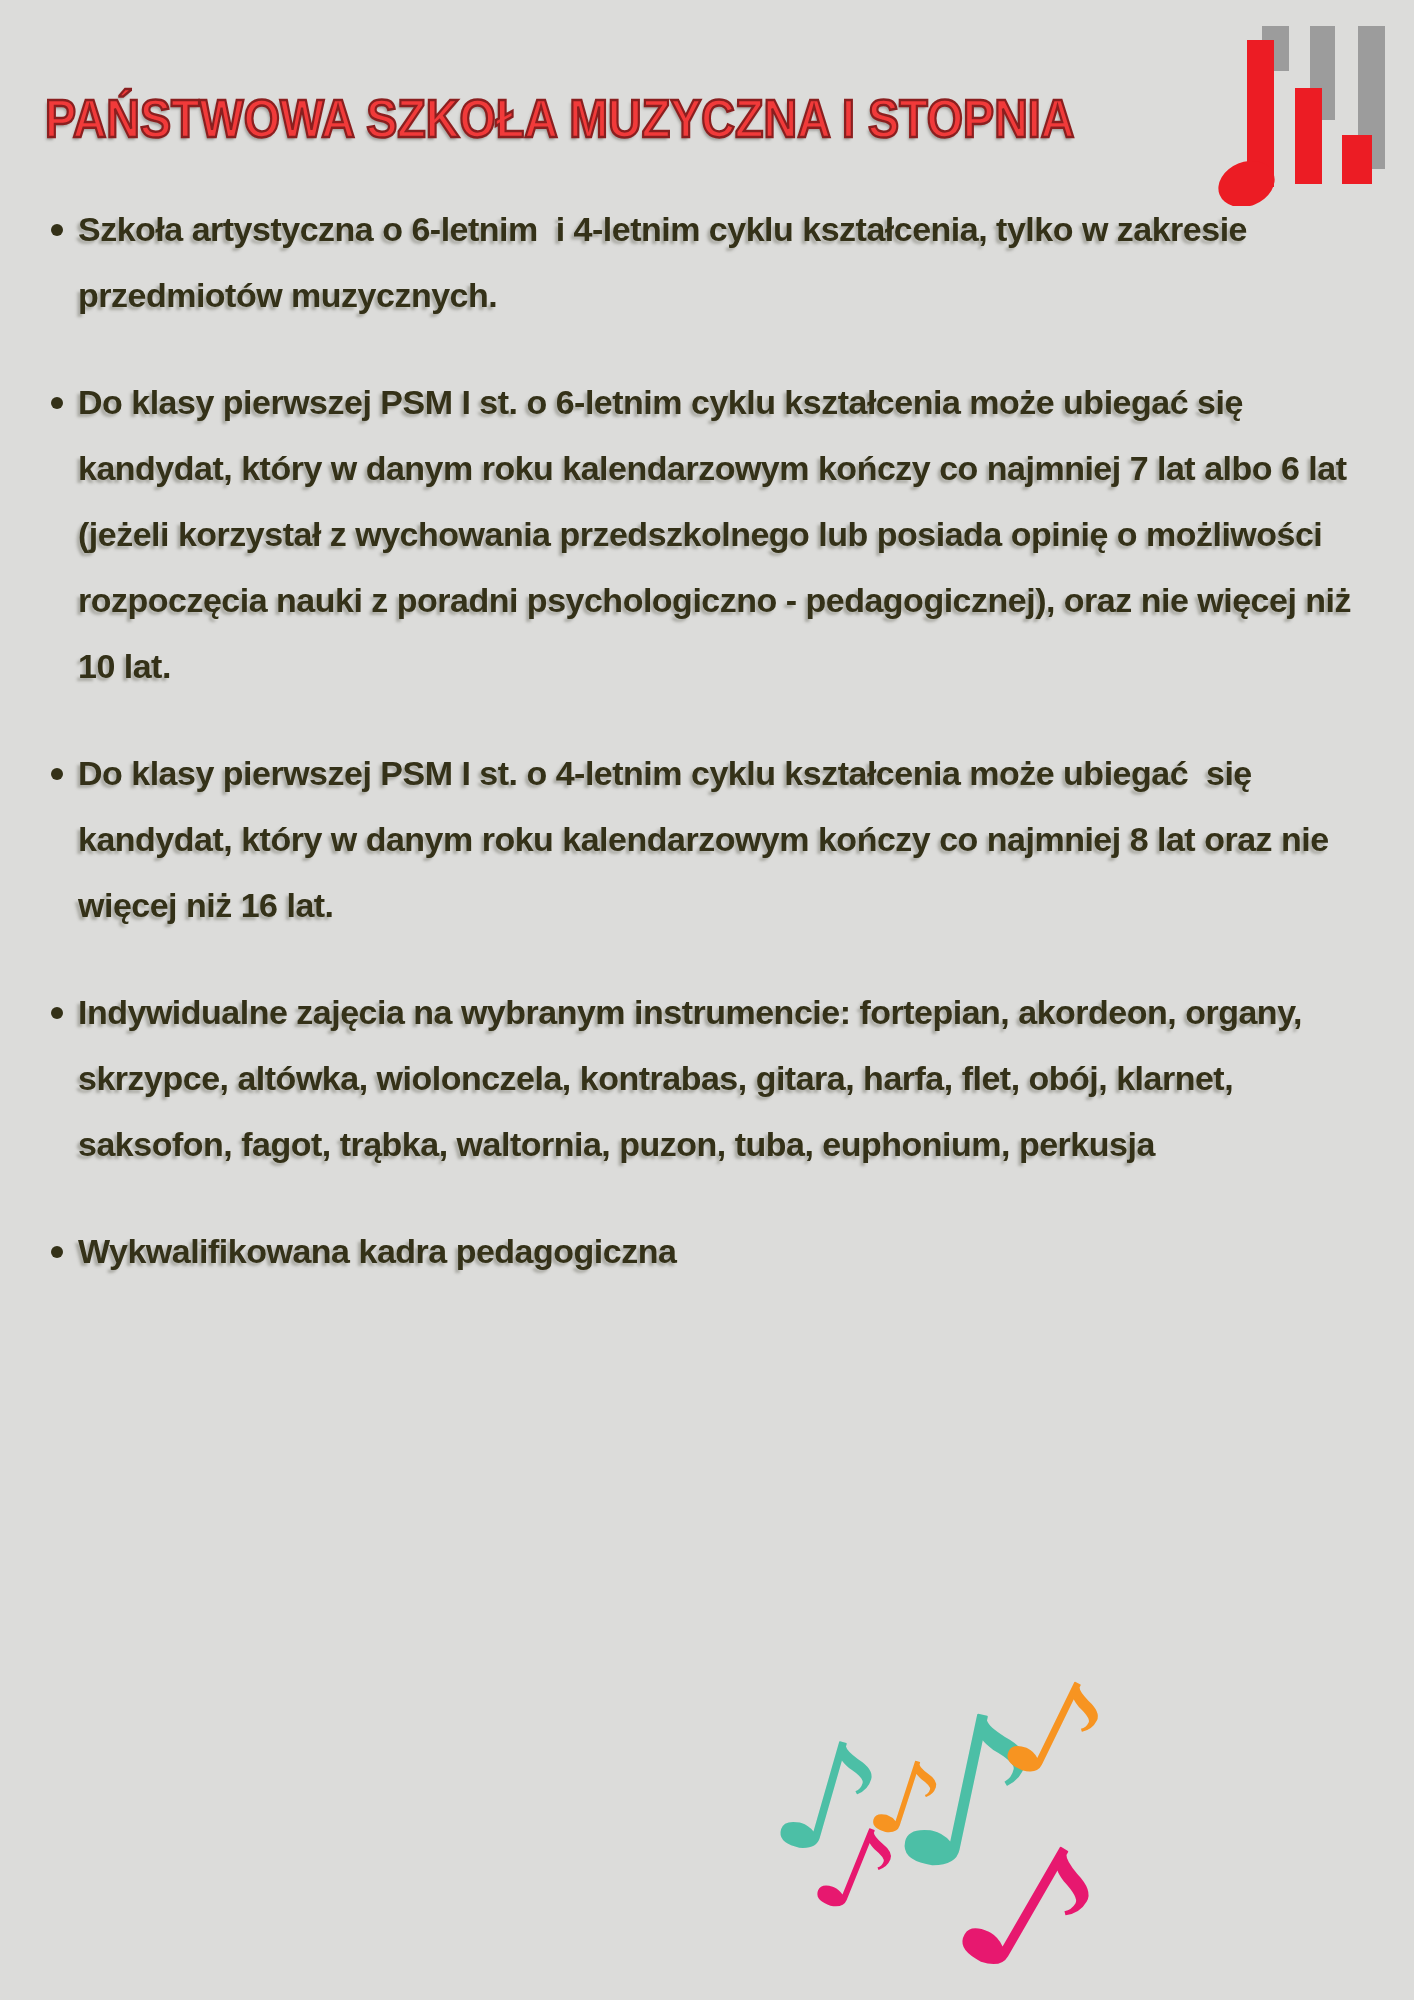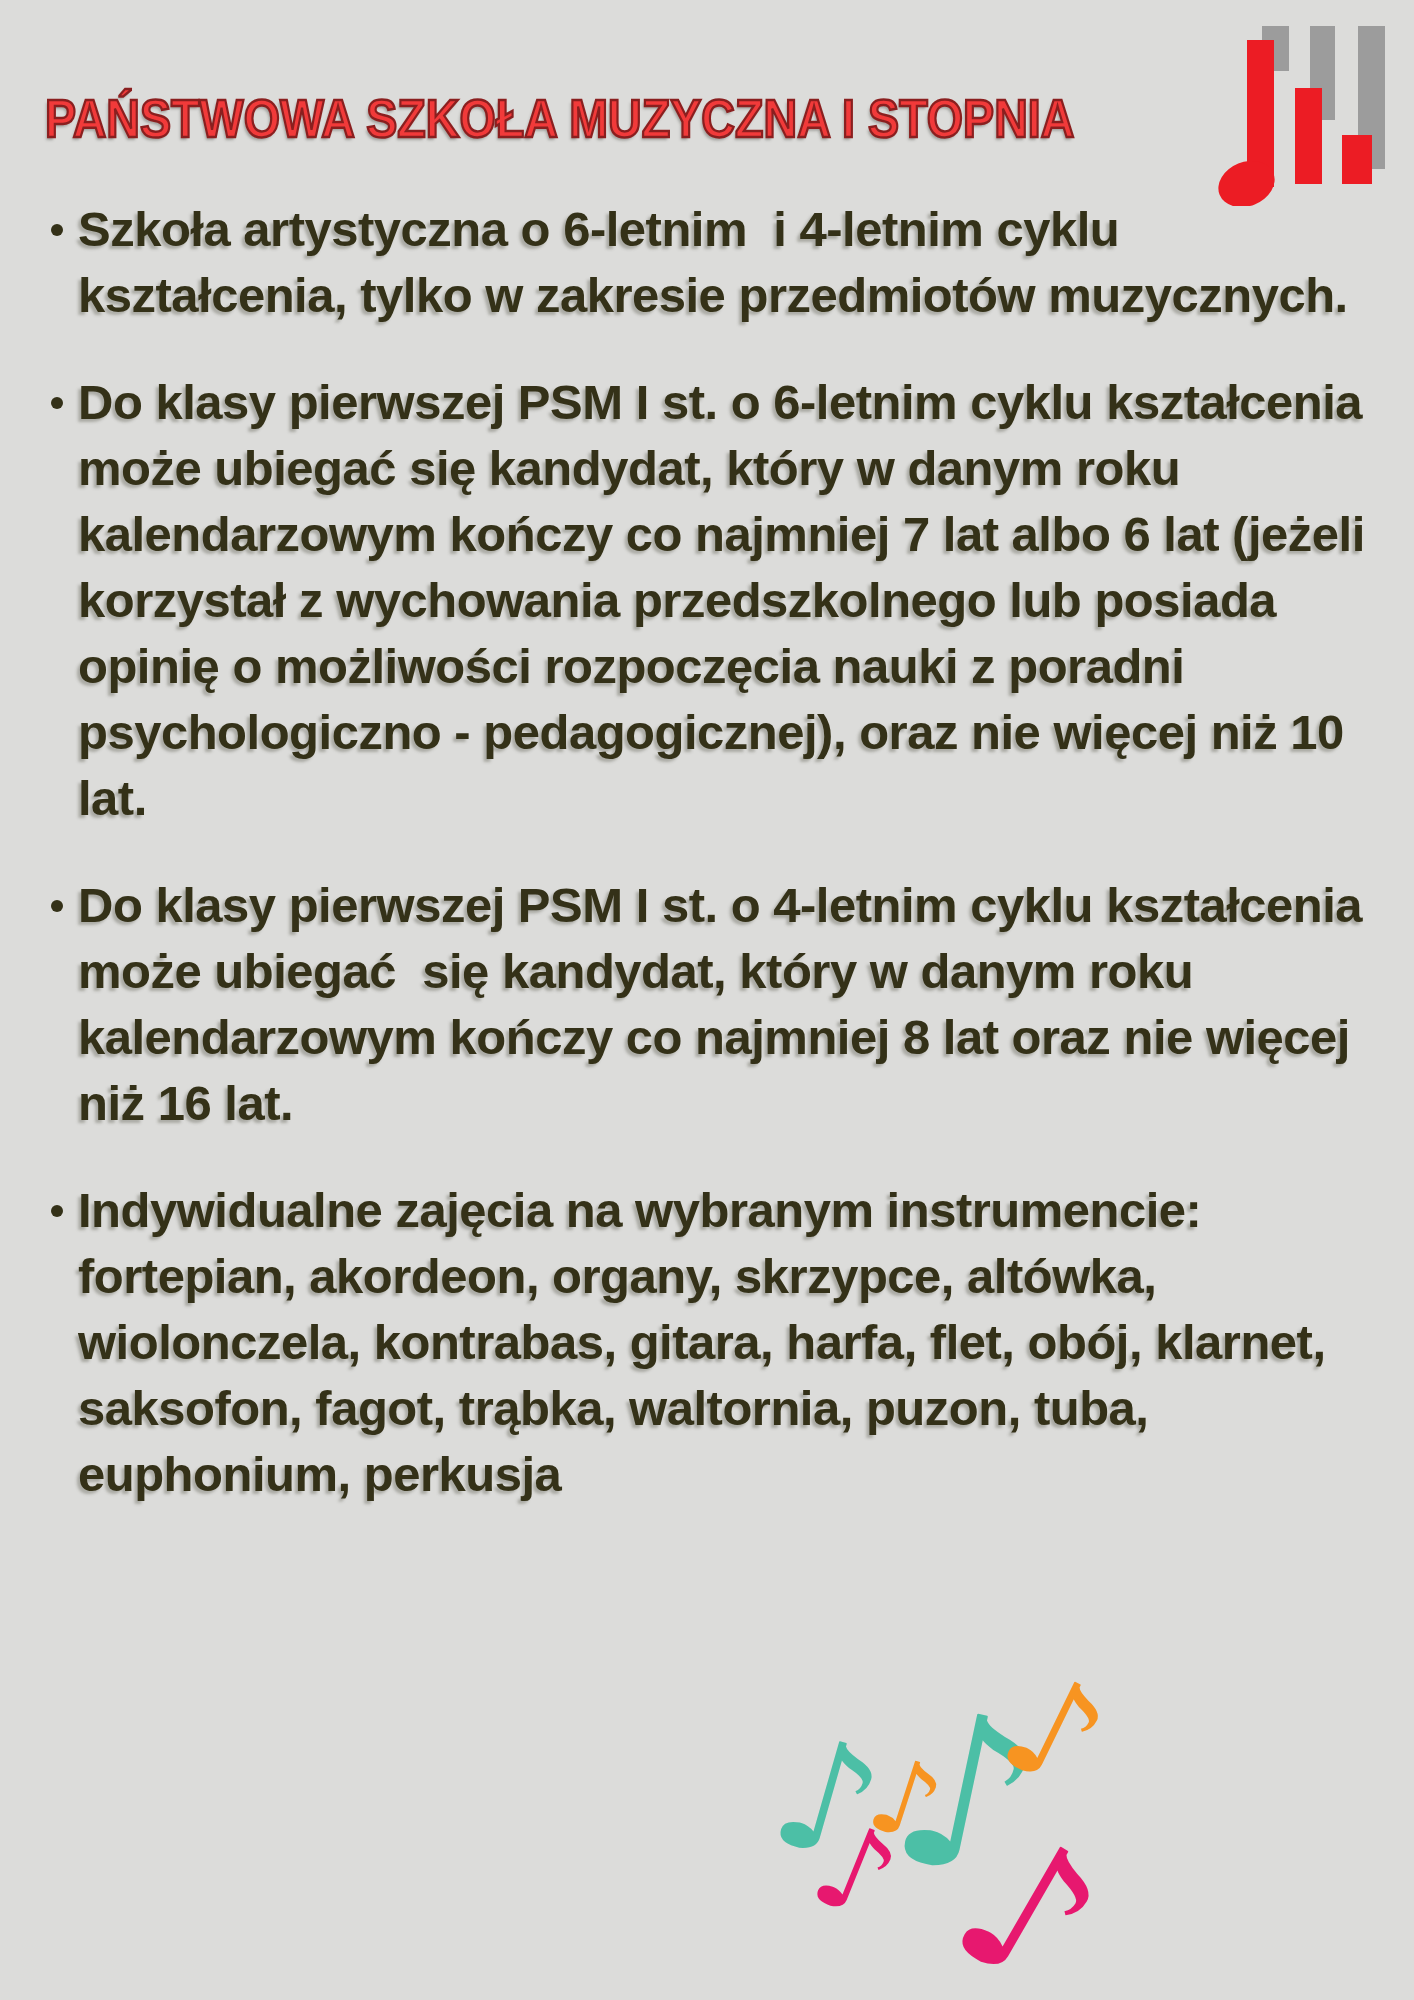--- a/index.html
+++ b/index.html
@@ -40,7 +40,7 @@
     background:#343118;
   }
   .para-text{
-    font-size:49px;font-weight:700;line-height:66px;
+    font-size:34px;font-weight:700;line-height:66px;
     letter-spacing:-0.5px;
     white-space:pre-wrap;
     text-shadow:-3px 3px 3px rgba(110,110,100,0.45);

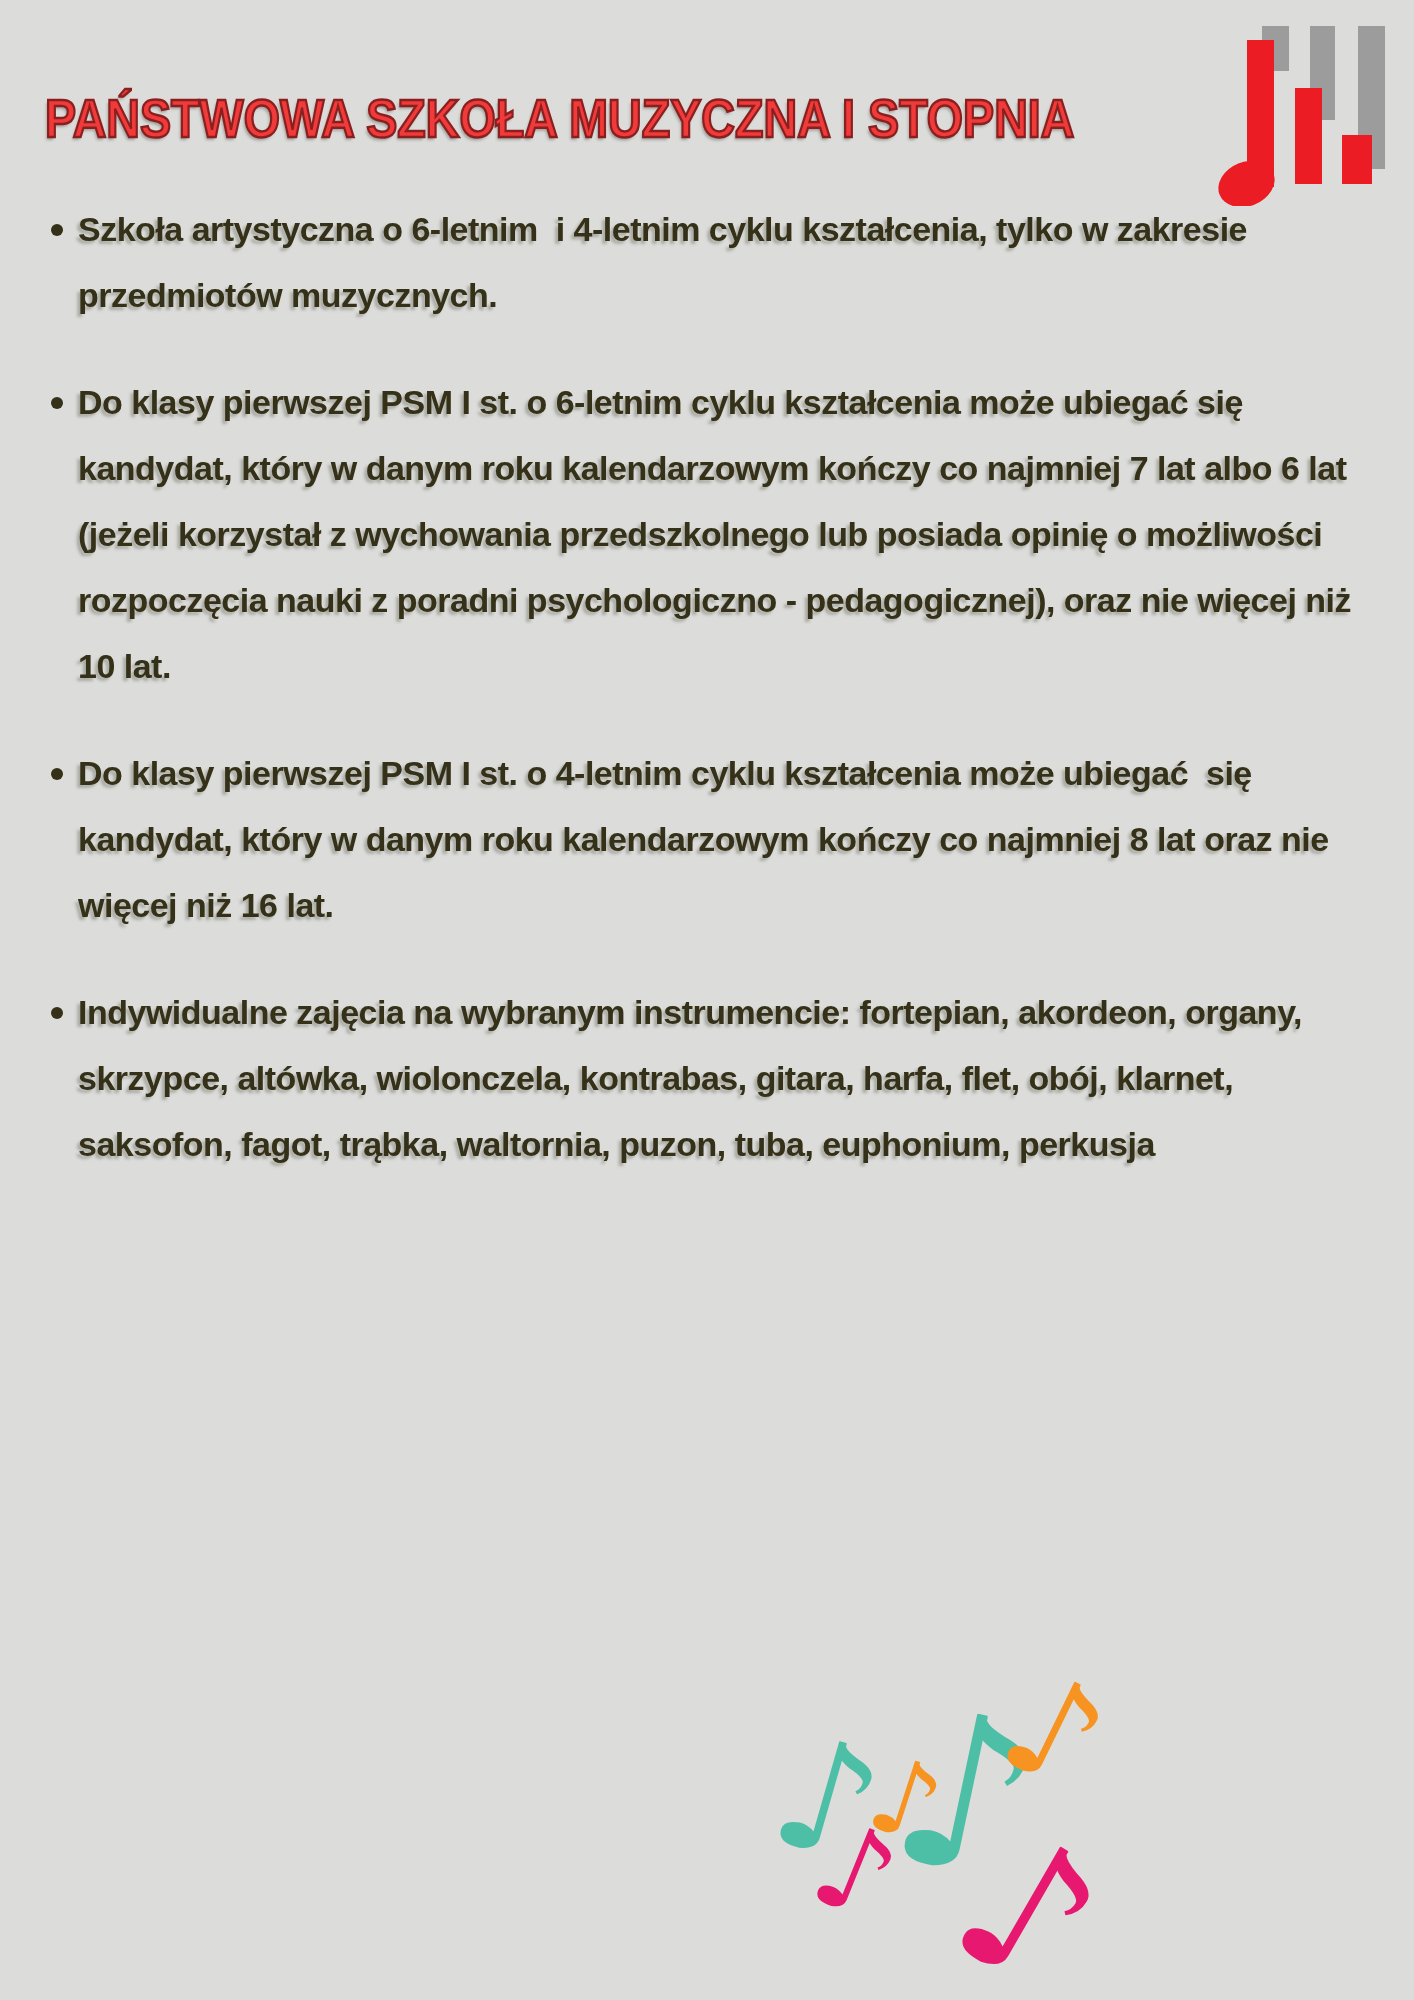--- a/index.html
+++ b/index.html
@@ -102,6 +102,10 @@
     <span><span class="para-text">Indywidualne zajęcia na wybranym instrumencie: </span><span class="para-text italic">fortepian, akordeon, organy, skrzypce, altówka, wiolonczela, kontrabas, gitara, harfa, flet, obój, klarnet, saksofon, fagot, trąbka, waltornia, puzon, tuba, euphonium, perkusja</span></span>
   </div>
 
+  <div class="bullet">
+    <span class="dot"></span>
+    <span class="para-text">Wykwalifikowana kadra pedagogiczna</span>
+  </div>
 
 
 </div>

